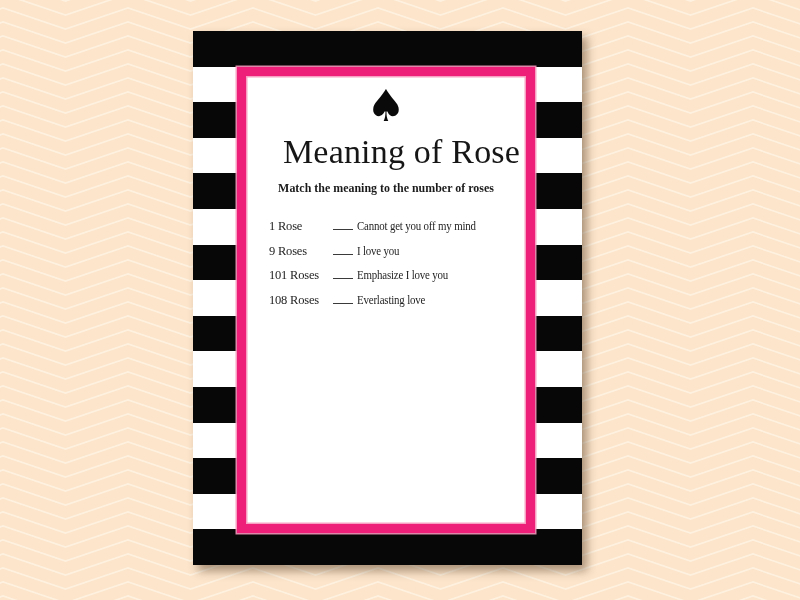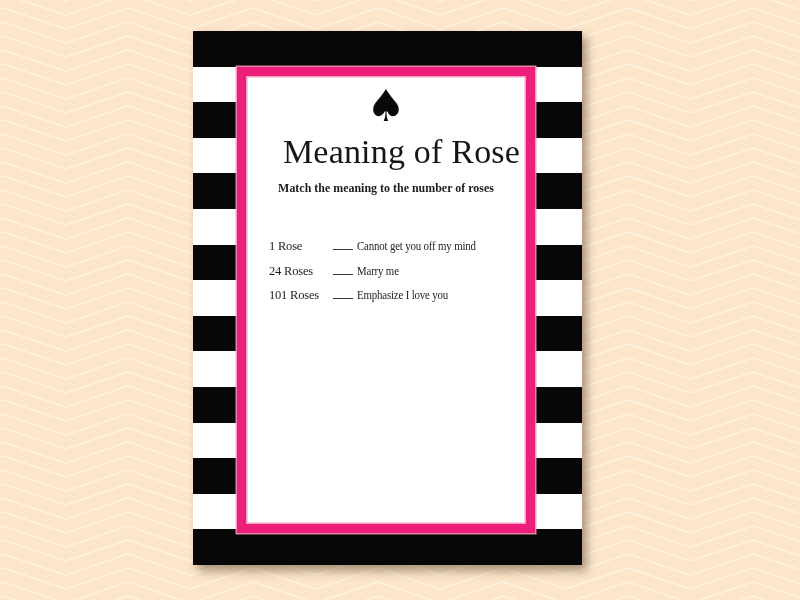--- a/index.html
+++ b/index.html
@@ -41,7 +41,7 @@
     text-align:center;font-size:13px;font-weight:700;color:#1b1b1b;
     transform:scaleX(0.92);
   }
-  .rows{position:absolute;left:23px;top:138px;right:2px;margin-top:20px;}
+  .rows{position:absolute;left:23px;top:138px;right:2px;}
   .row{height:24.5px;line-height:24.5px;white-space:nowrap;font-size:12.5px;color:#1e1e1e;letter-spacing:-0.2px;}
   .count{display:inline-block;width:64px;}
   .blank{

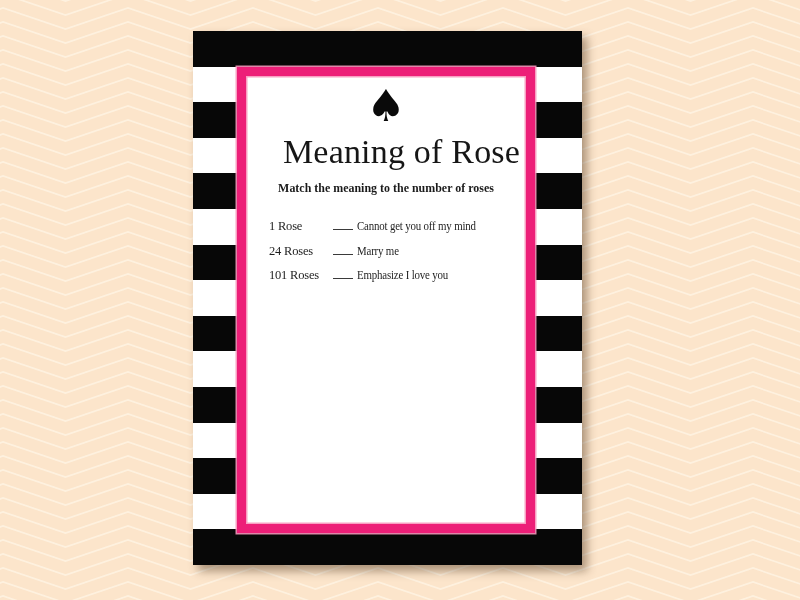--- a/index.html
+++ b/index.html
@@ -137,6 +137,9 @@
 
 
 
+  <div class="row">
+    <span class="count">9 Roses</span><span class="blank"></span><span class="meaning">I love you</span>
+  </div>
 
 
   <div class="row">

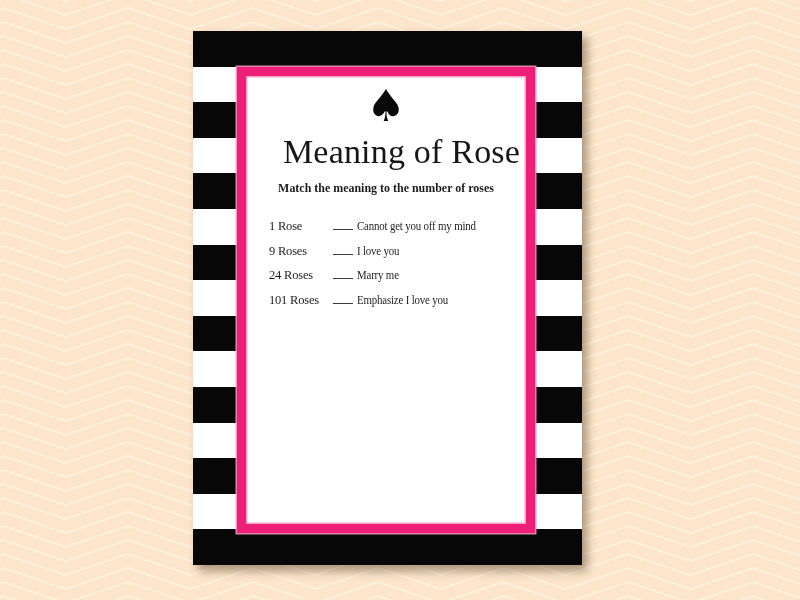--- a/index.html
+++ b/index.html
@@ -142,9 +142,6 @@
   </div>
 
 
-  <div class="row">
-    <span class="count">24 Roses</span><span class="blank"></span><span class="meaning">Marry me</span>
-  </div>
 
 
 

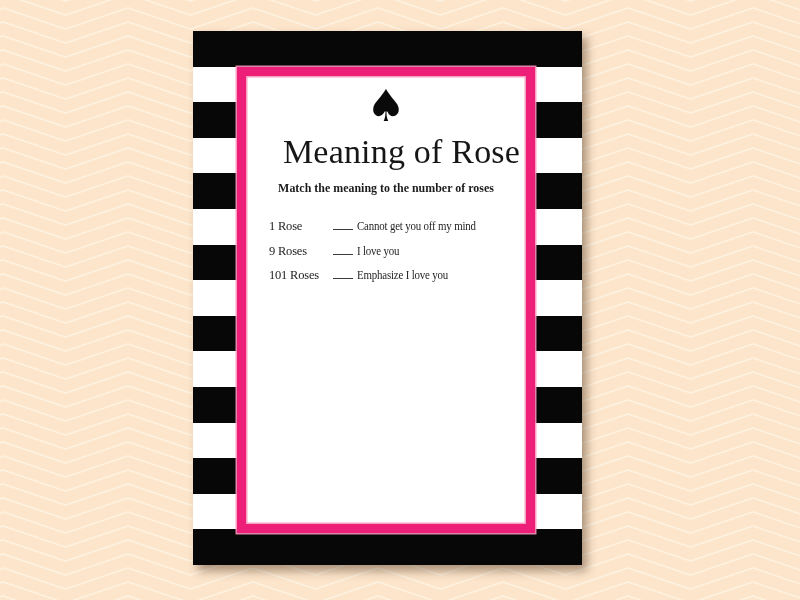--- a/index.html
+++ b/index.html
@@ -149,6 +149,9 @@
     <span class="count">101 Roses</span><span class="blank"></span><span class="meaning">Emphasize I love you</span>
   </div>
 
+  <div class="row">
+    <span class="count">108 Roses</span><span class="blank"></span><span class="meaning">Everlasting love</span>
+  </div>
 
 
 </div>

